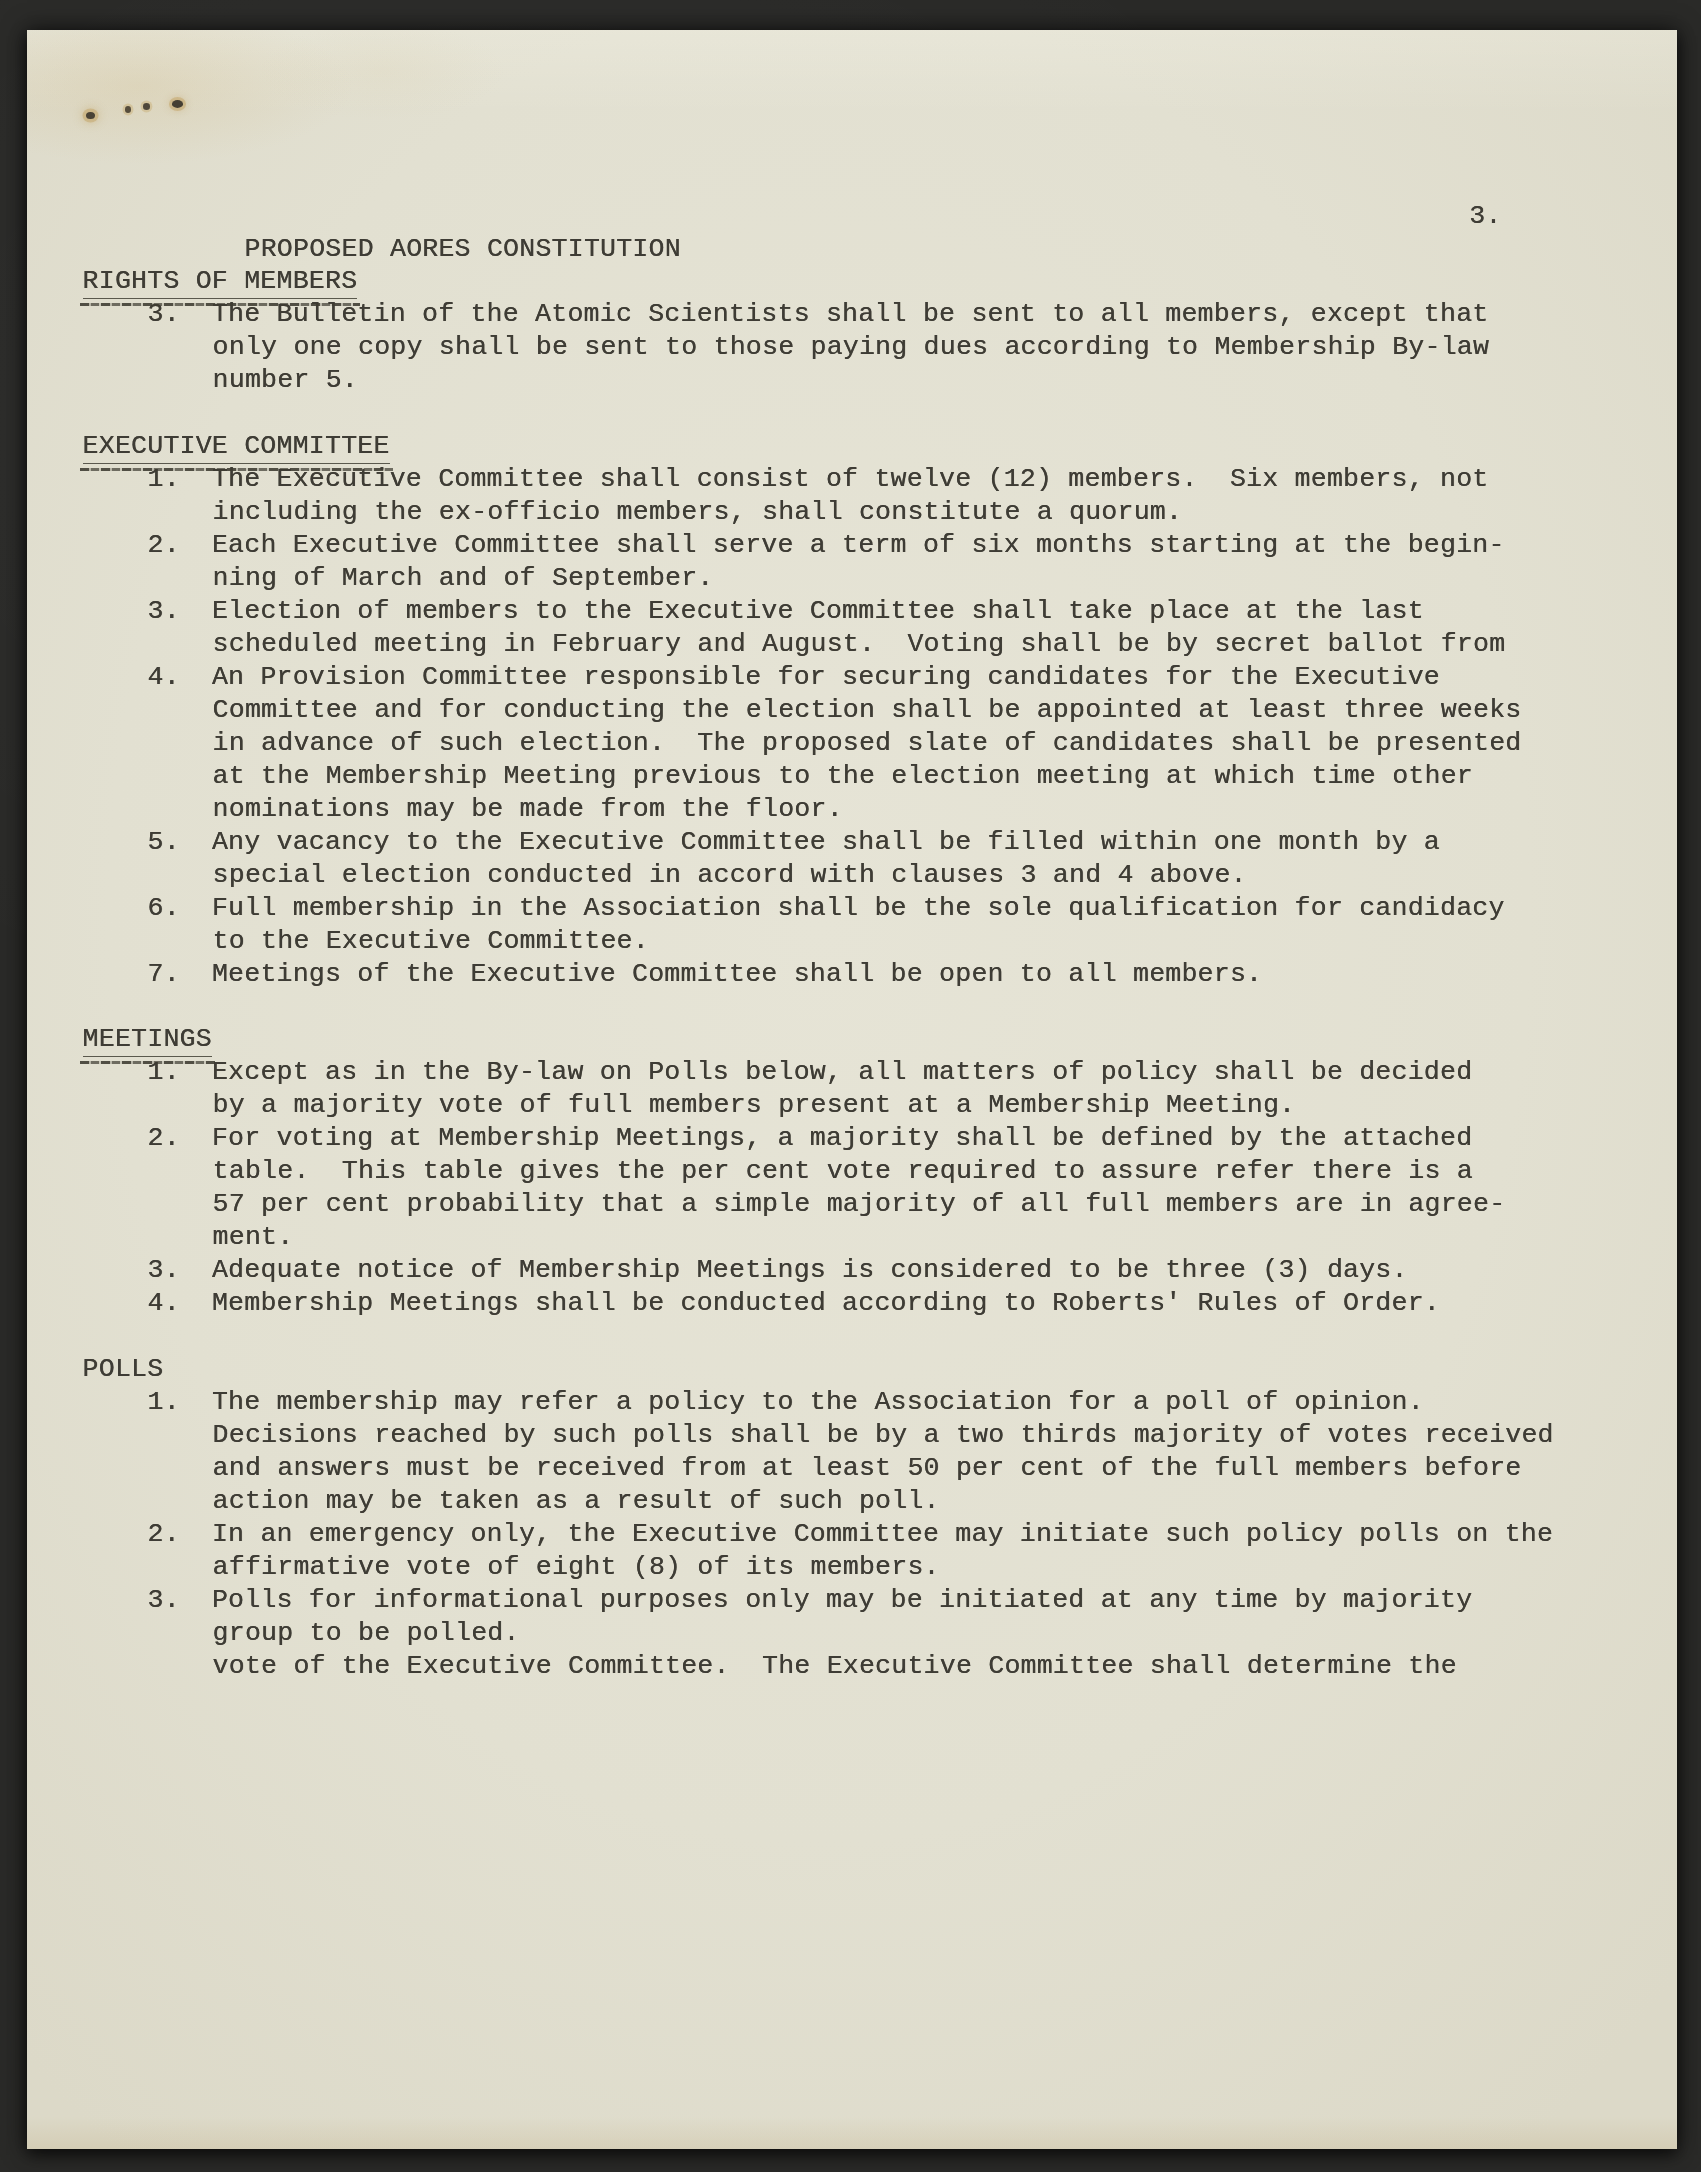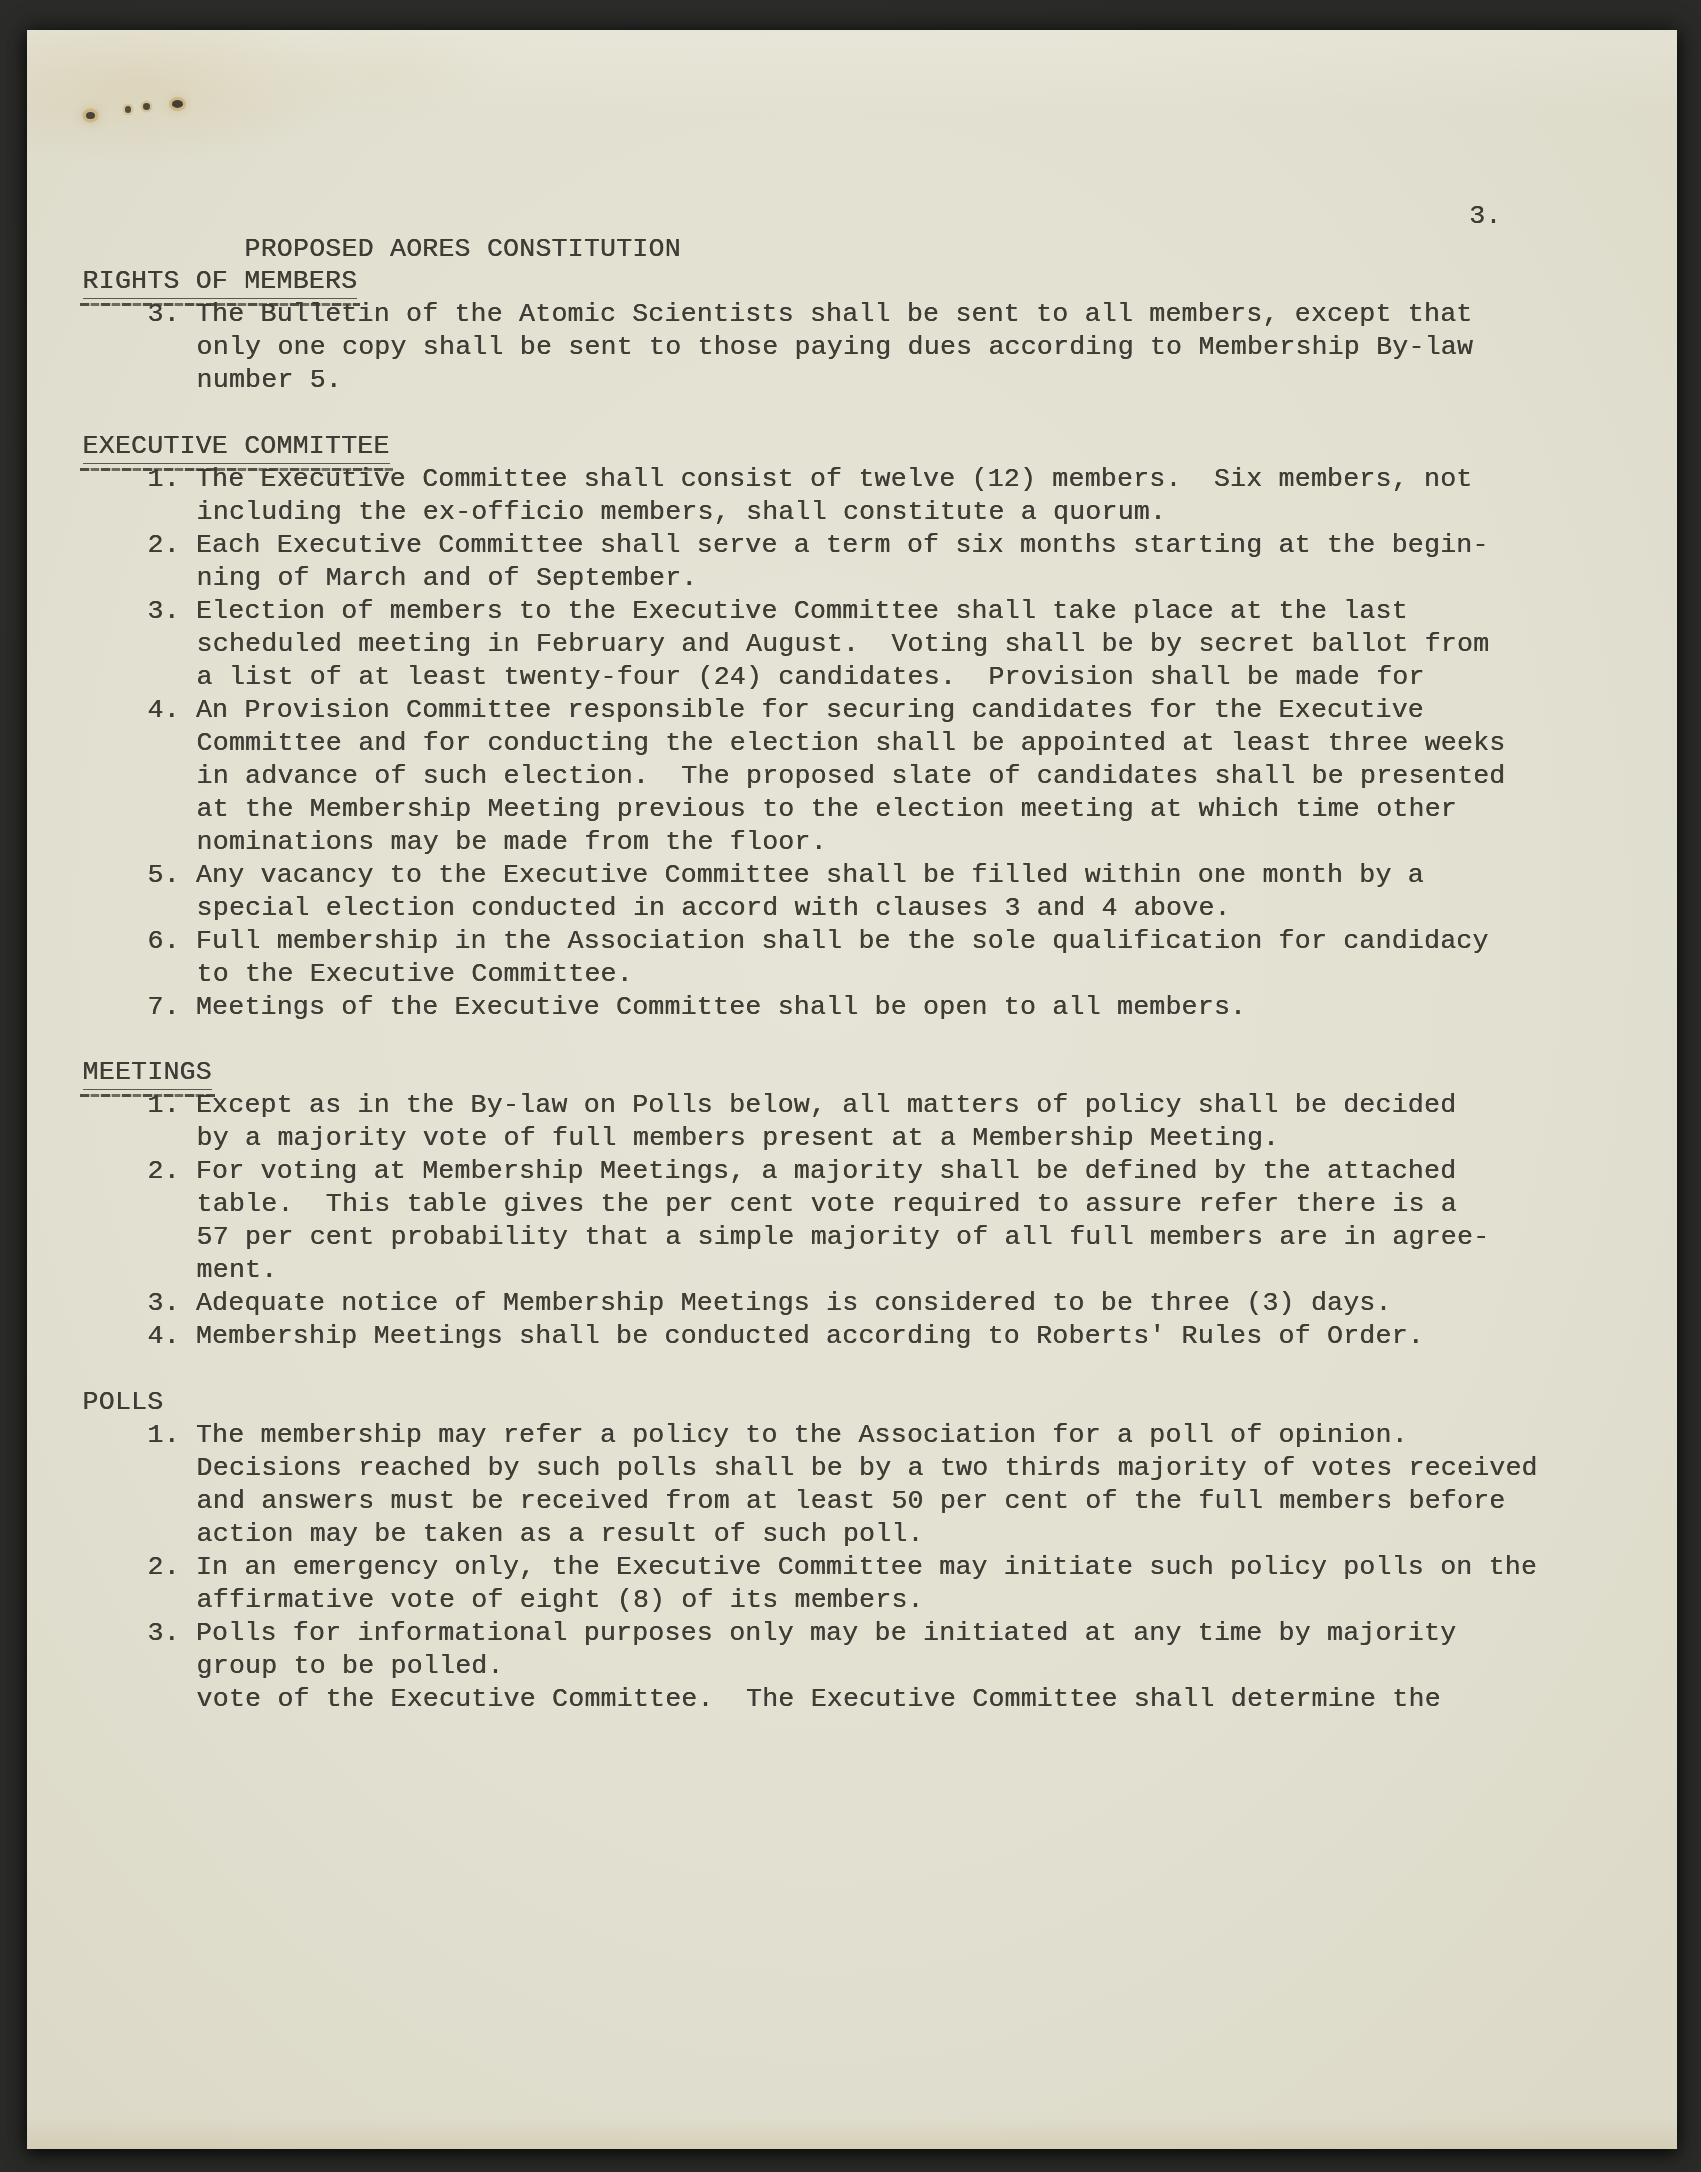--- a/index.html
+++ b/index.html
@@ -59,7 +59,7 @@
   .line{white-space:pre;height:33px;}
   .line .num{display:inline-block;margin-right:16px;}
   .line.cont{padding-left:49px;}
-  .txt{white-space:pre;}
+  .txt{white-space:pre;margin-left:16px;}
 </style>
 </head>
 <body>

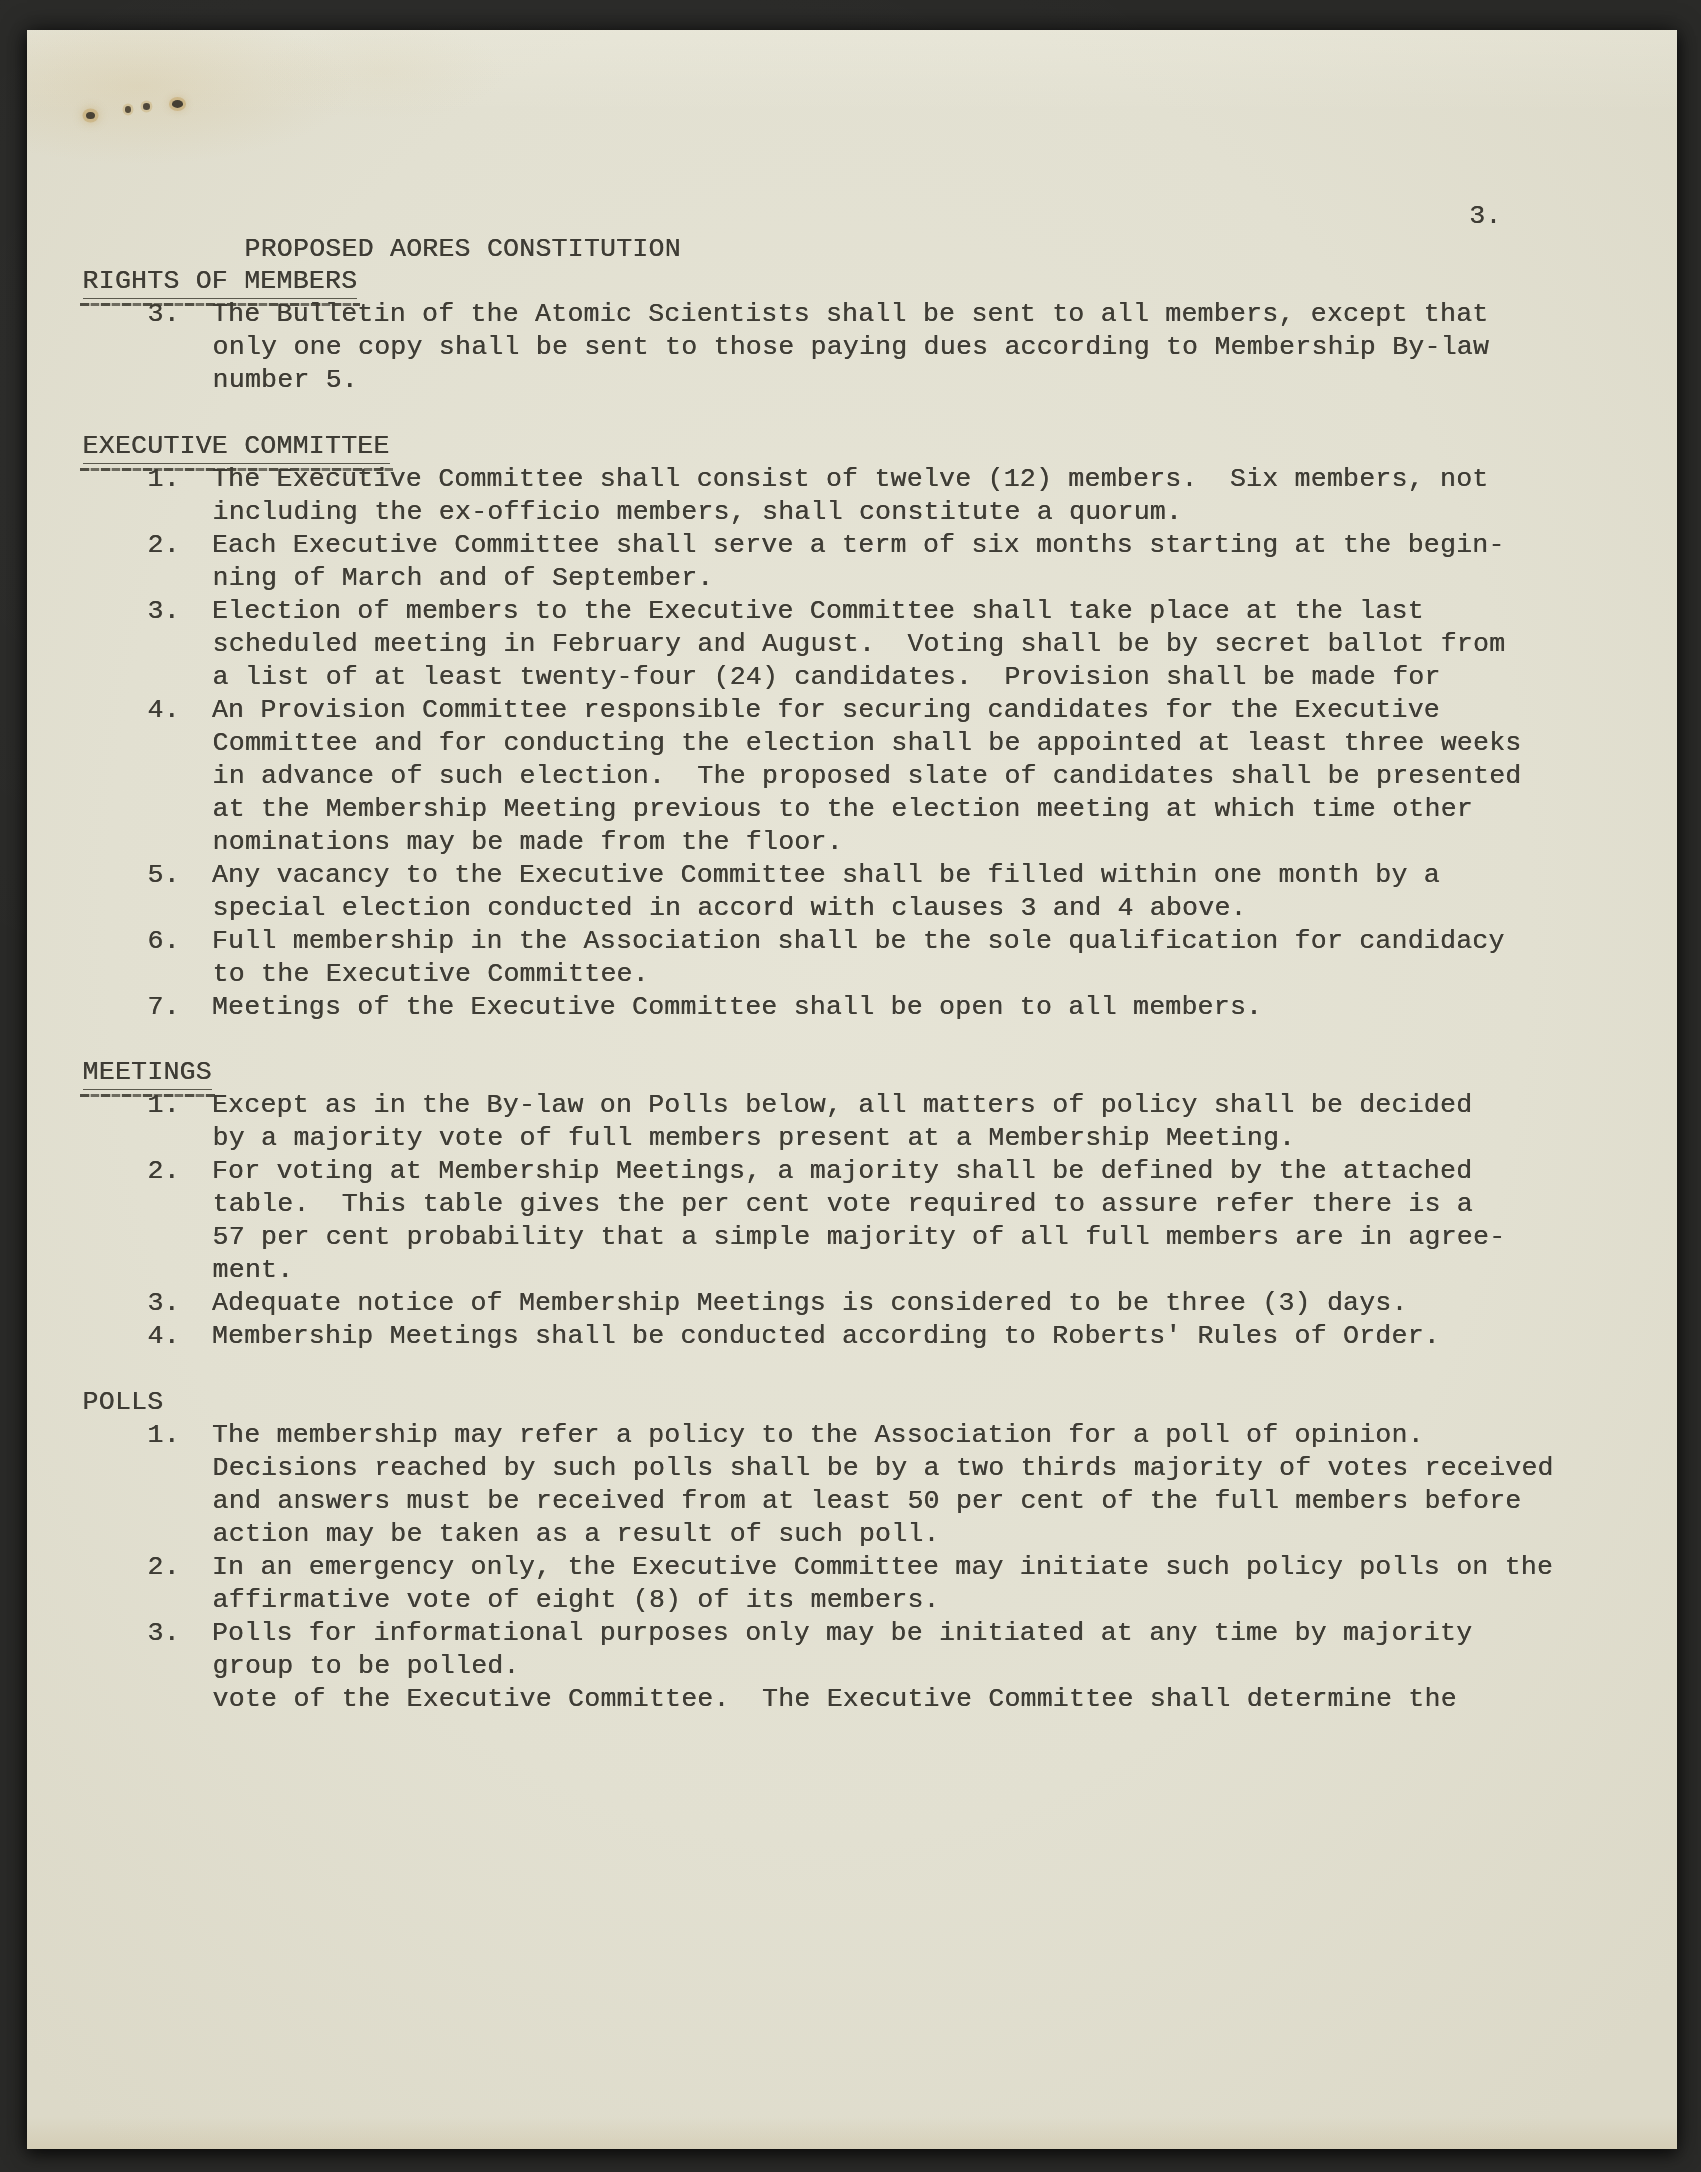--- a/index.html
+++ b/index.html
@@ -98,7 +98,6 @@
           <div class="item">
             <div class="line first"><span class="num">3.</span><span class="txt">Election of members to the Executive Committee shall take place at the last</span></div>
             <div class="line cont"><span class="txt">scheduled meeting in February and August.  Voting shall be by secret ballot from</span></div>
-            <div class="line cont"><span class="txt">a list of at least twenty-four (24) candidates.  Provision shall be made for</span></div>
           </div>
           <div class="item">
             <div class="line first"><span class="num">4.</span><span class="txt">An Provision Committee responsible for securing candidates for the Executive</span></div>

